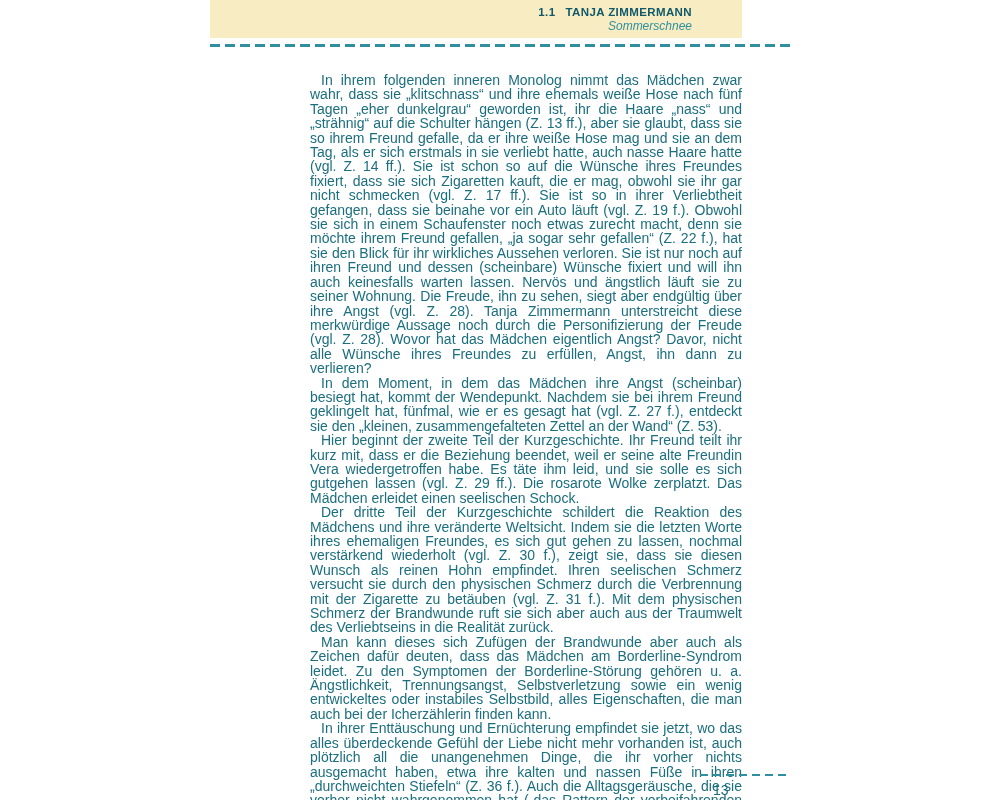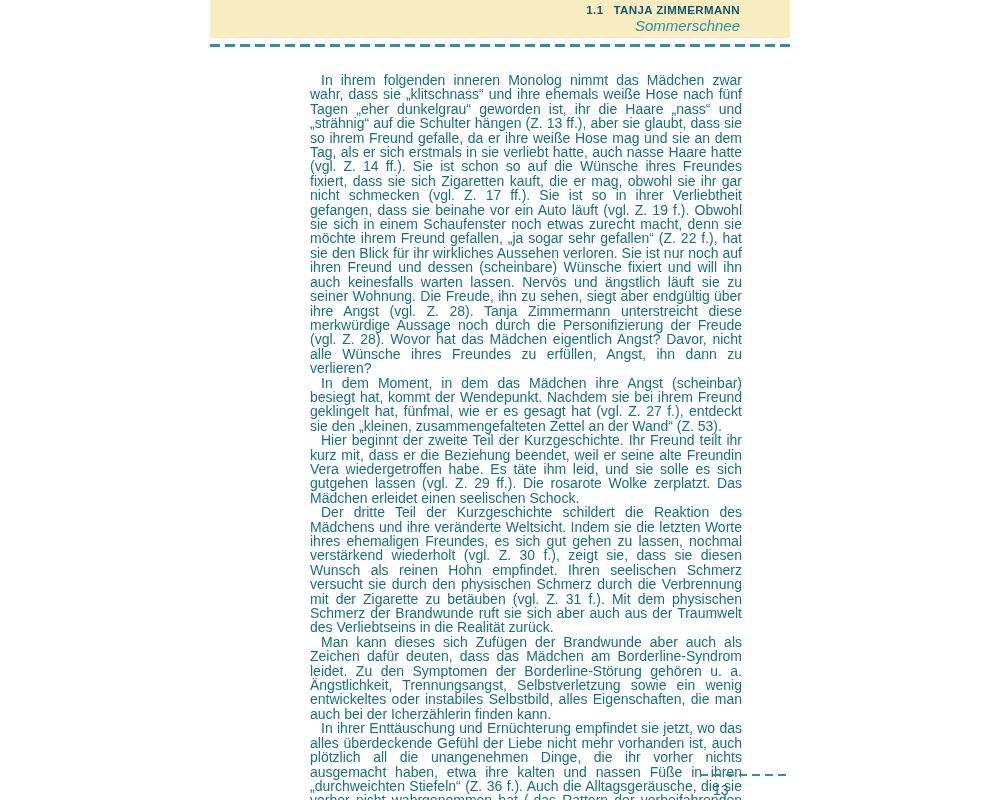--- a/index.html
+++ b/index.html
@@ -19,7 +19,7 @@
     position: absolute;
     left: 210px;
     top: 0;
-    width: 580px;
+    width: 532px;
     height: 38px;
     background: #f7ecc2;
     box-sizing: border-box;

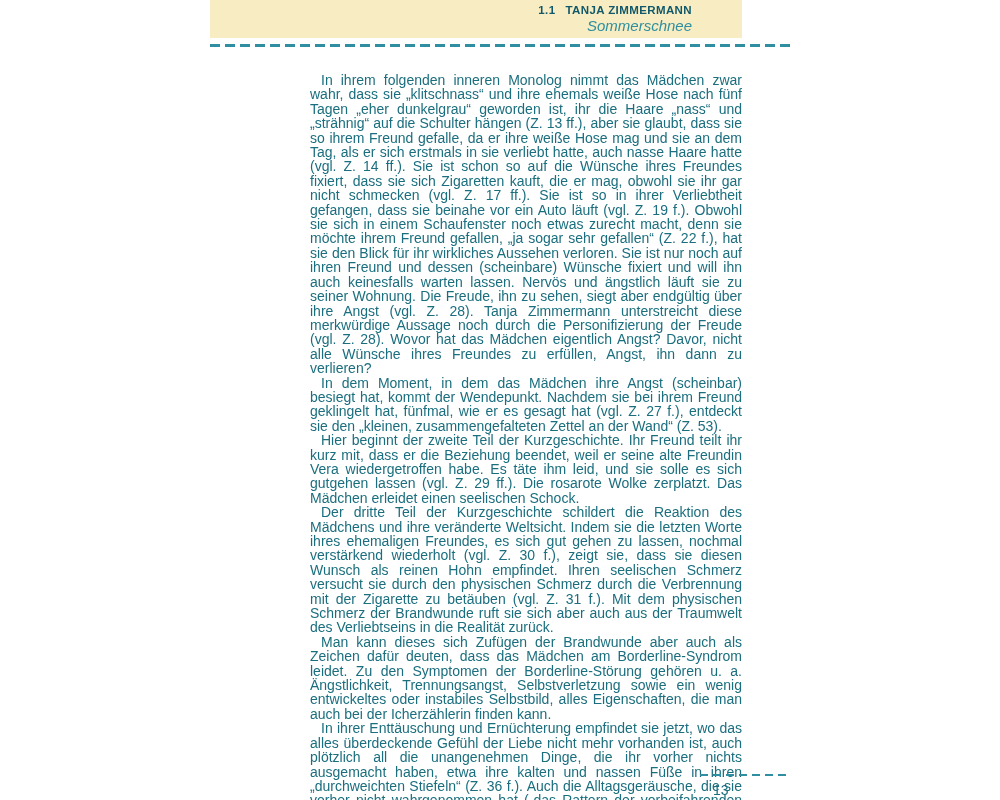--- a/index.html
+++ b/index.html
@@ -40,7 +40,7 @@
     margin-right: 10px;
   }
   .header-line2 {
-    font-size: 15px;
+    font-size: 12px;
     font-style: italic;
     color: #2f8fa0;
     margin-top: 1px;

